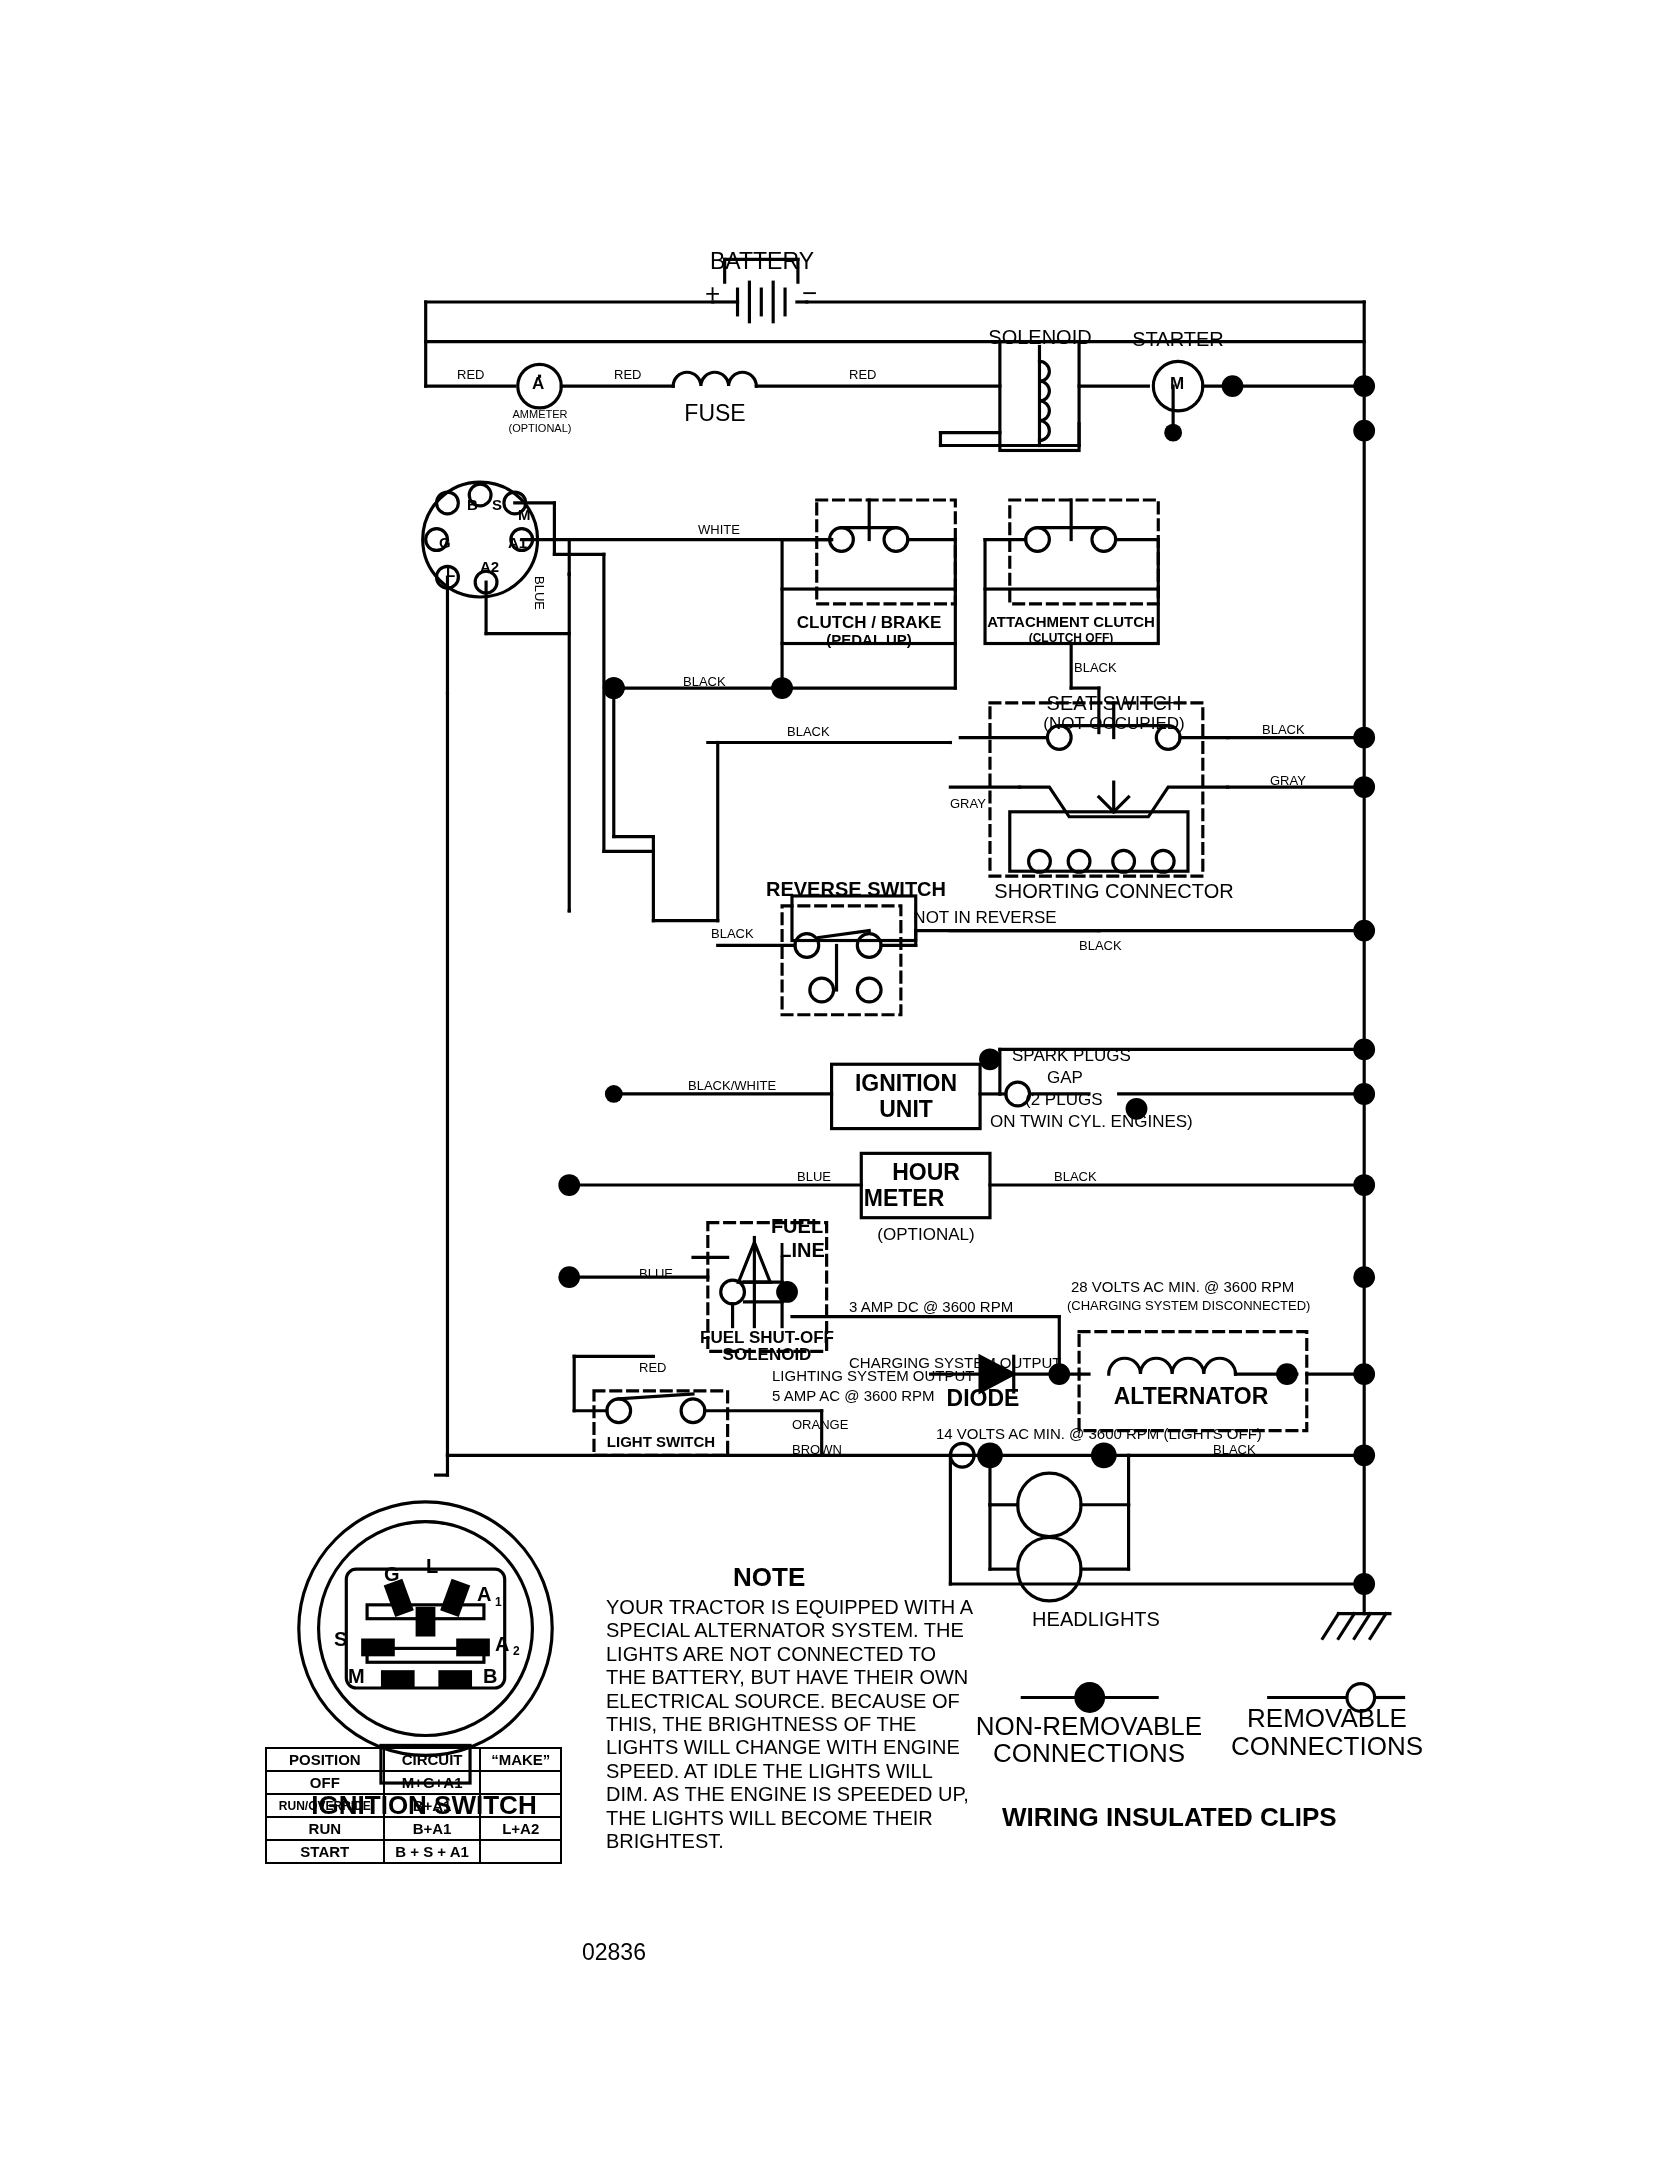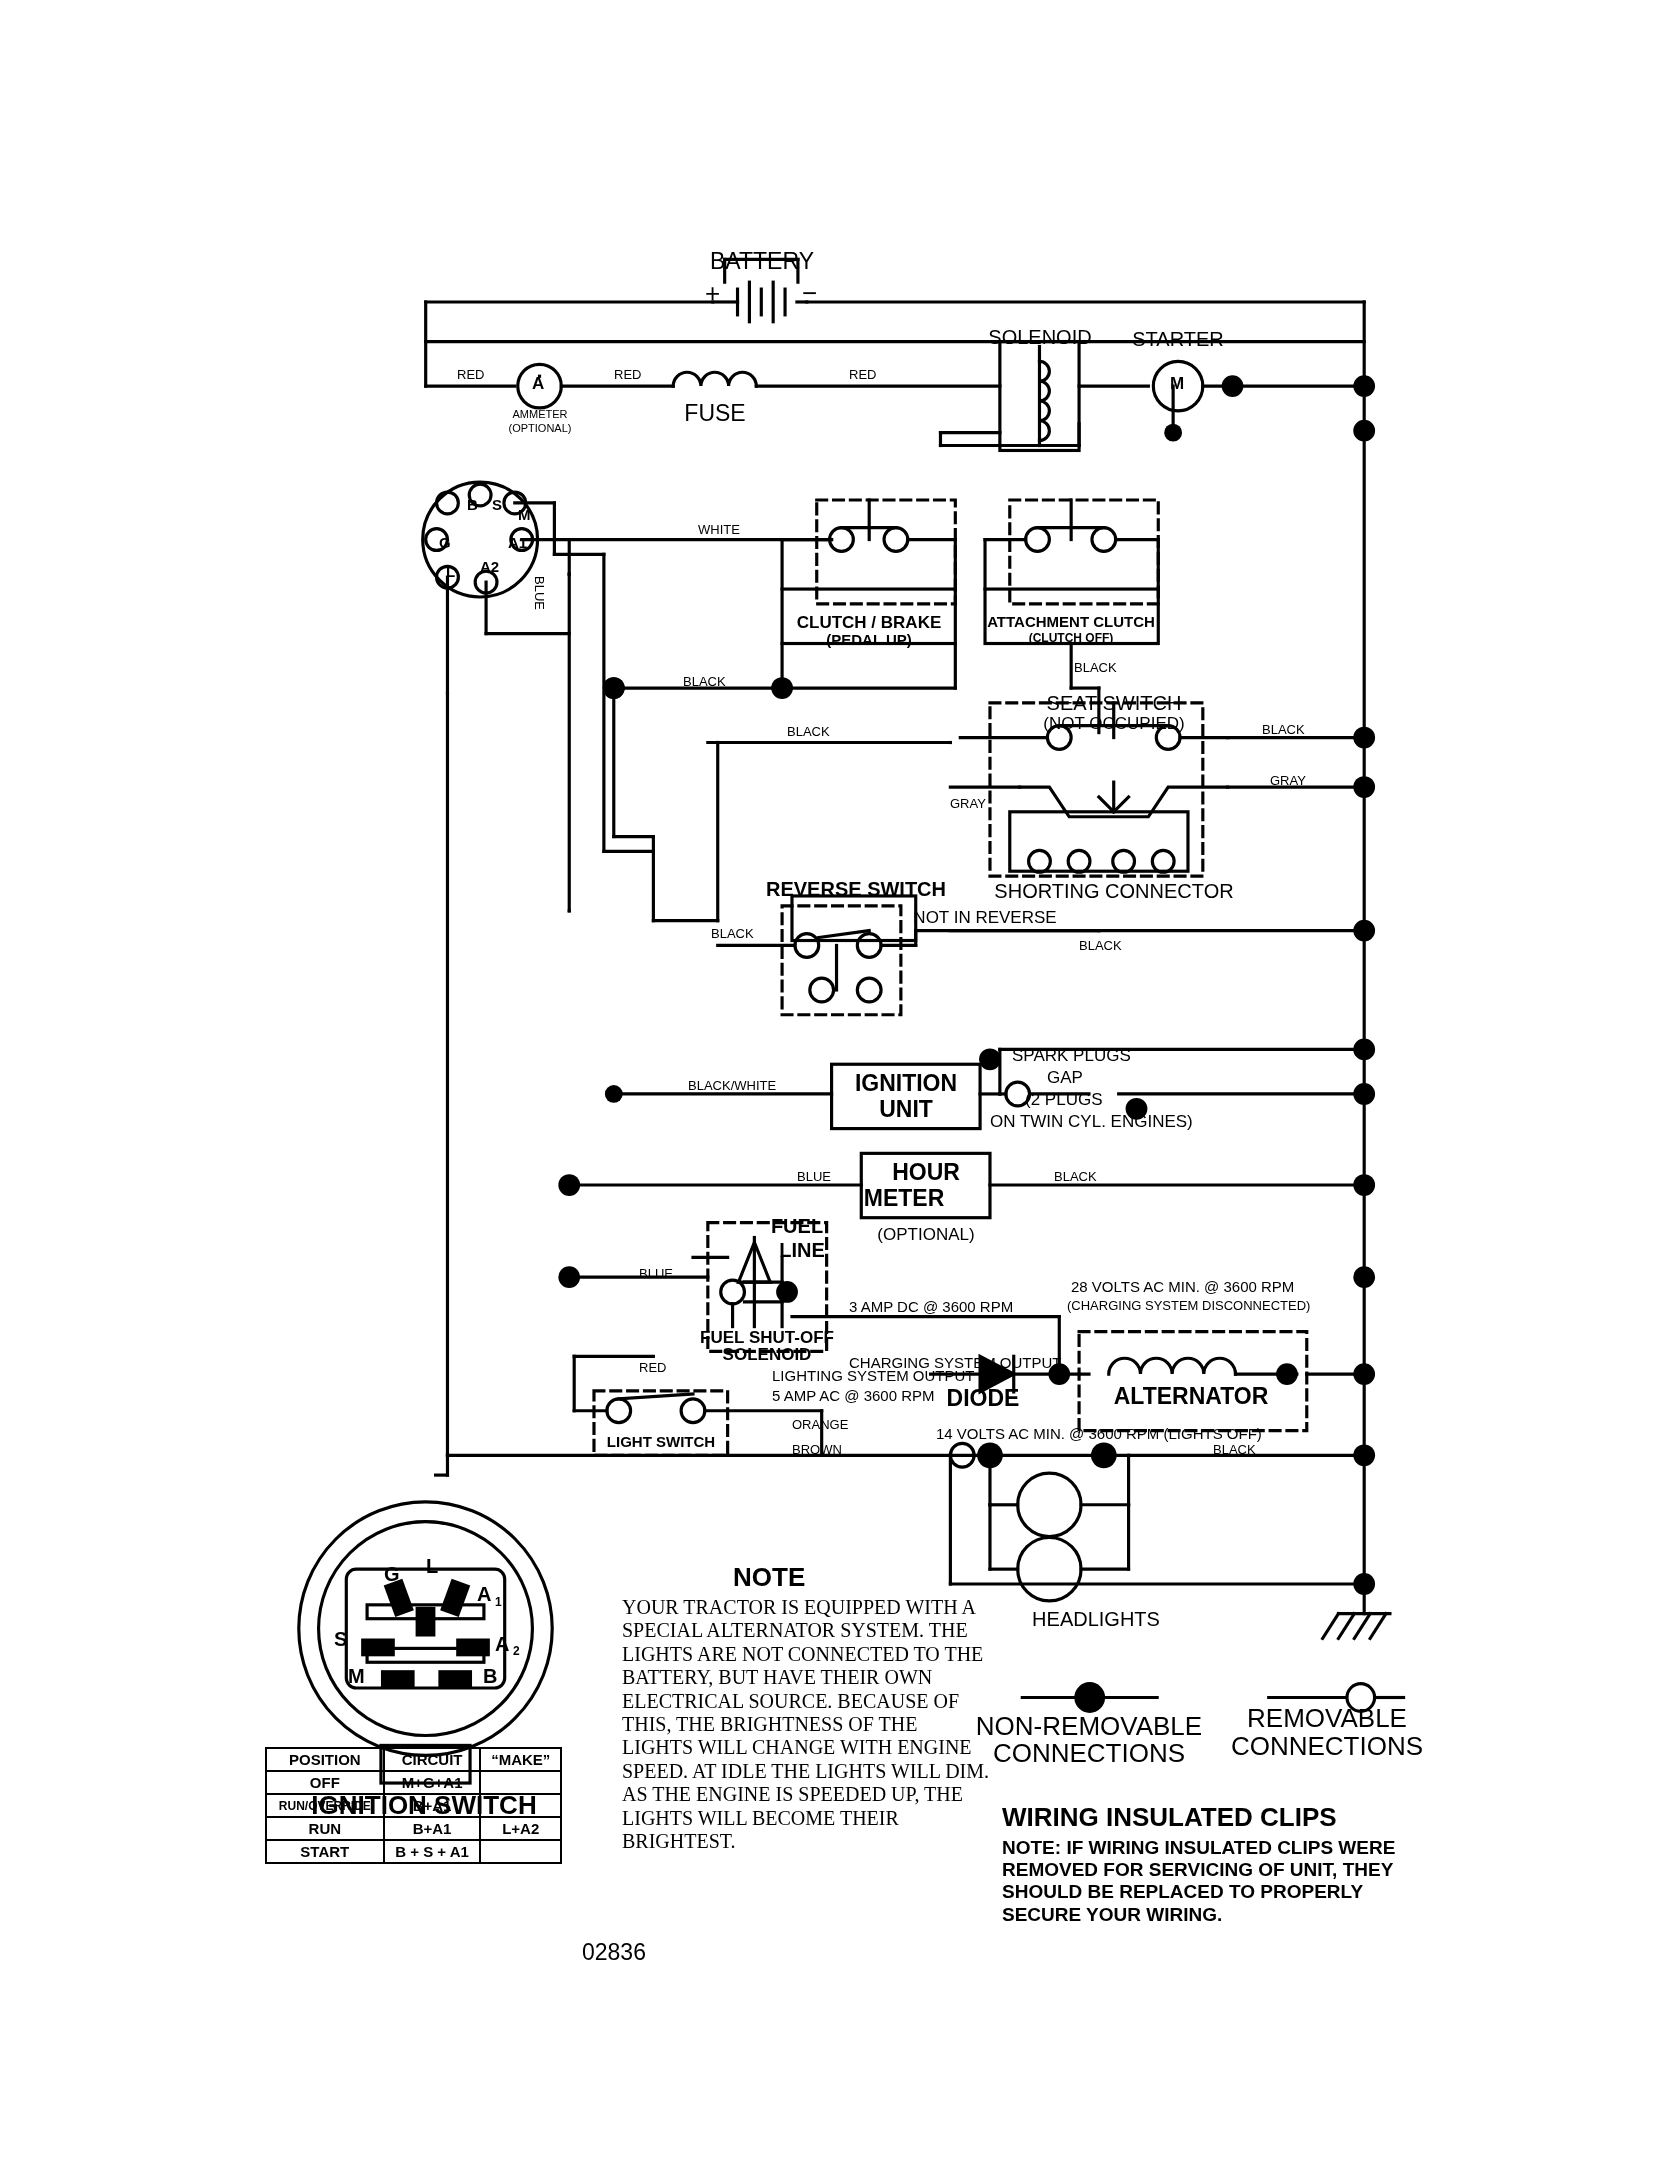--- a/index.html
+++ b/index.html
@@ -447,7 +447,7 @@
   <div class="lbl t16" style="left:582px;top:1940px;">02836</div>
 
   <div class="lbl t18 b" style="left:733px;top:1564px;">NOTE</div>
-  <div class="note-block" style="left:622px;top:1596px;width:368px;font-family:Liberation Serif, serif;">YOUR TRACTOR IS EQUIPPED WITH A SPECIAL ALTERNATOR SYSTEM. THE LIGHTS ARE NOT CONNECTED TO THE BATTERY, BUT HAVE THEIR OWN ELECTRICAL SOURCE. BECAUSE OF THIS, THE BRIGHTNESS OF THE LIGHTS WILL CHANGE WITH ENGINE SPEED.  AT IDLE THE LIGHTS WILL DIM.  AS THE ENGINE IS SPEEDED UP, THE LIGHTS WILL BECOME THEIR BRIGHTEST.</div>
+  <div class="note-block" style="left:606px;top:1596px;width:368px;">YOUR TRACTOR IS EQUIPPED WITH A SPECIAL ALTERNATOR SYSTEM. THE LIGHTS ARE NOT CONNECTED TO THE BATTERY, BUT HAVE THEIR OWN ELECTRICAL SOURCE. BECAUSE OF THIS, THE BRIGHTNESS OF THE LIGHTS WILL CHANGE WITH ENGINE SPEED.  AT IDLE THE LIGHTS WILL DIM.  AS THE ENGINE IS SPEEDED UP, THE LIGHTS WILL BECOME THEIR BRIGHTEST.</div>
 
   <svg width="436" height="69" viewBox="0 0 440 70" style="left:990px;top:1663px;">
     <g stroke="#000" stroke-width="3.2" fill="none">

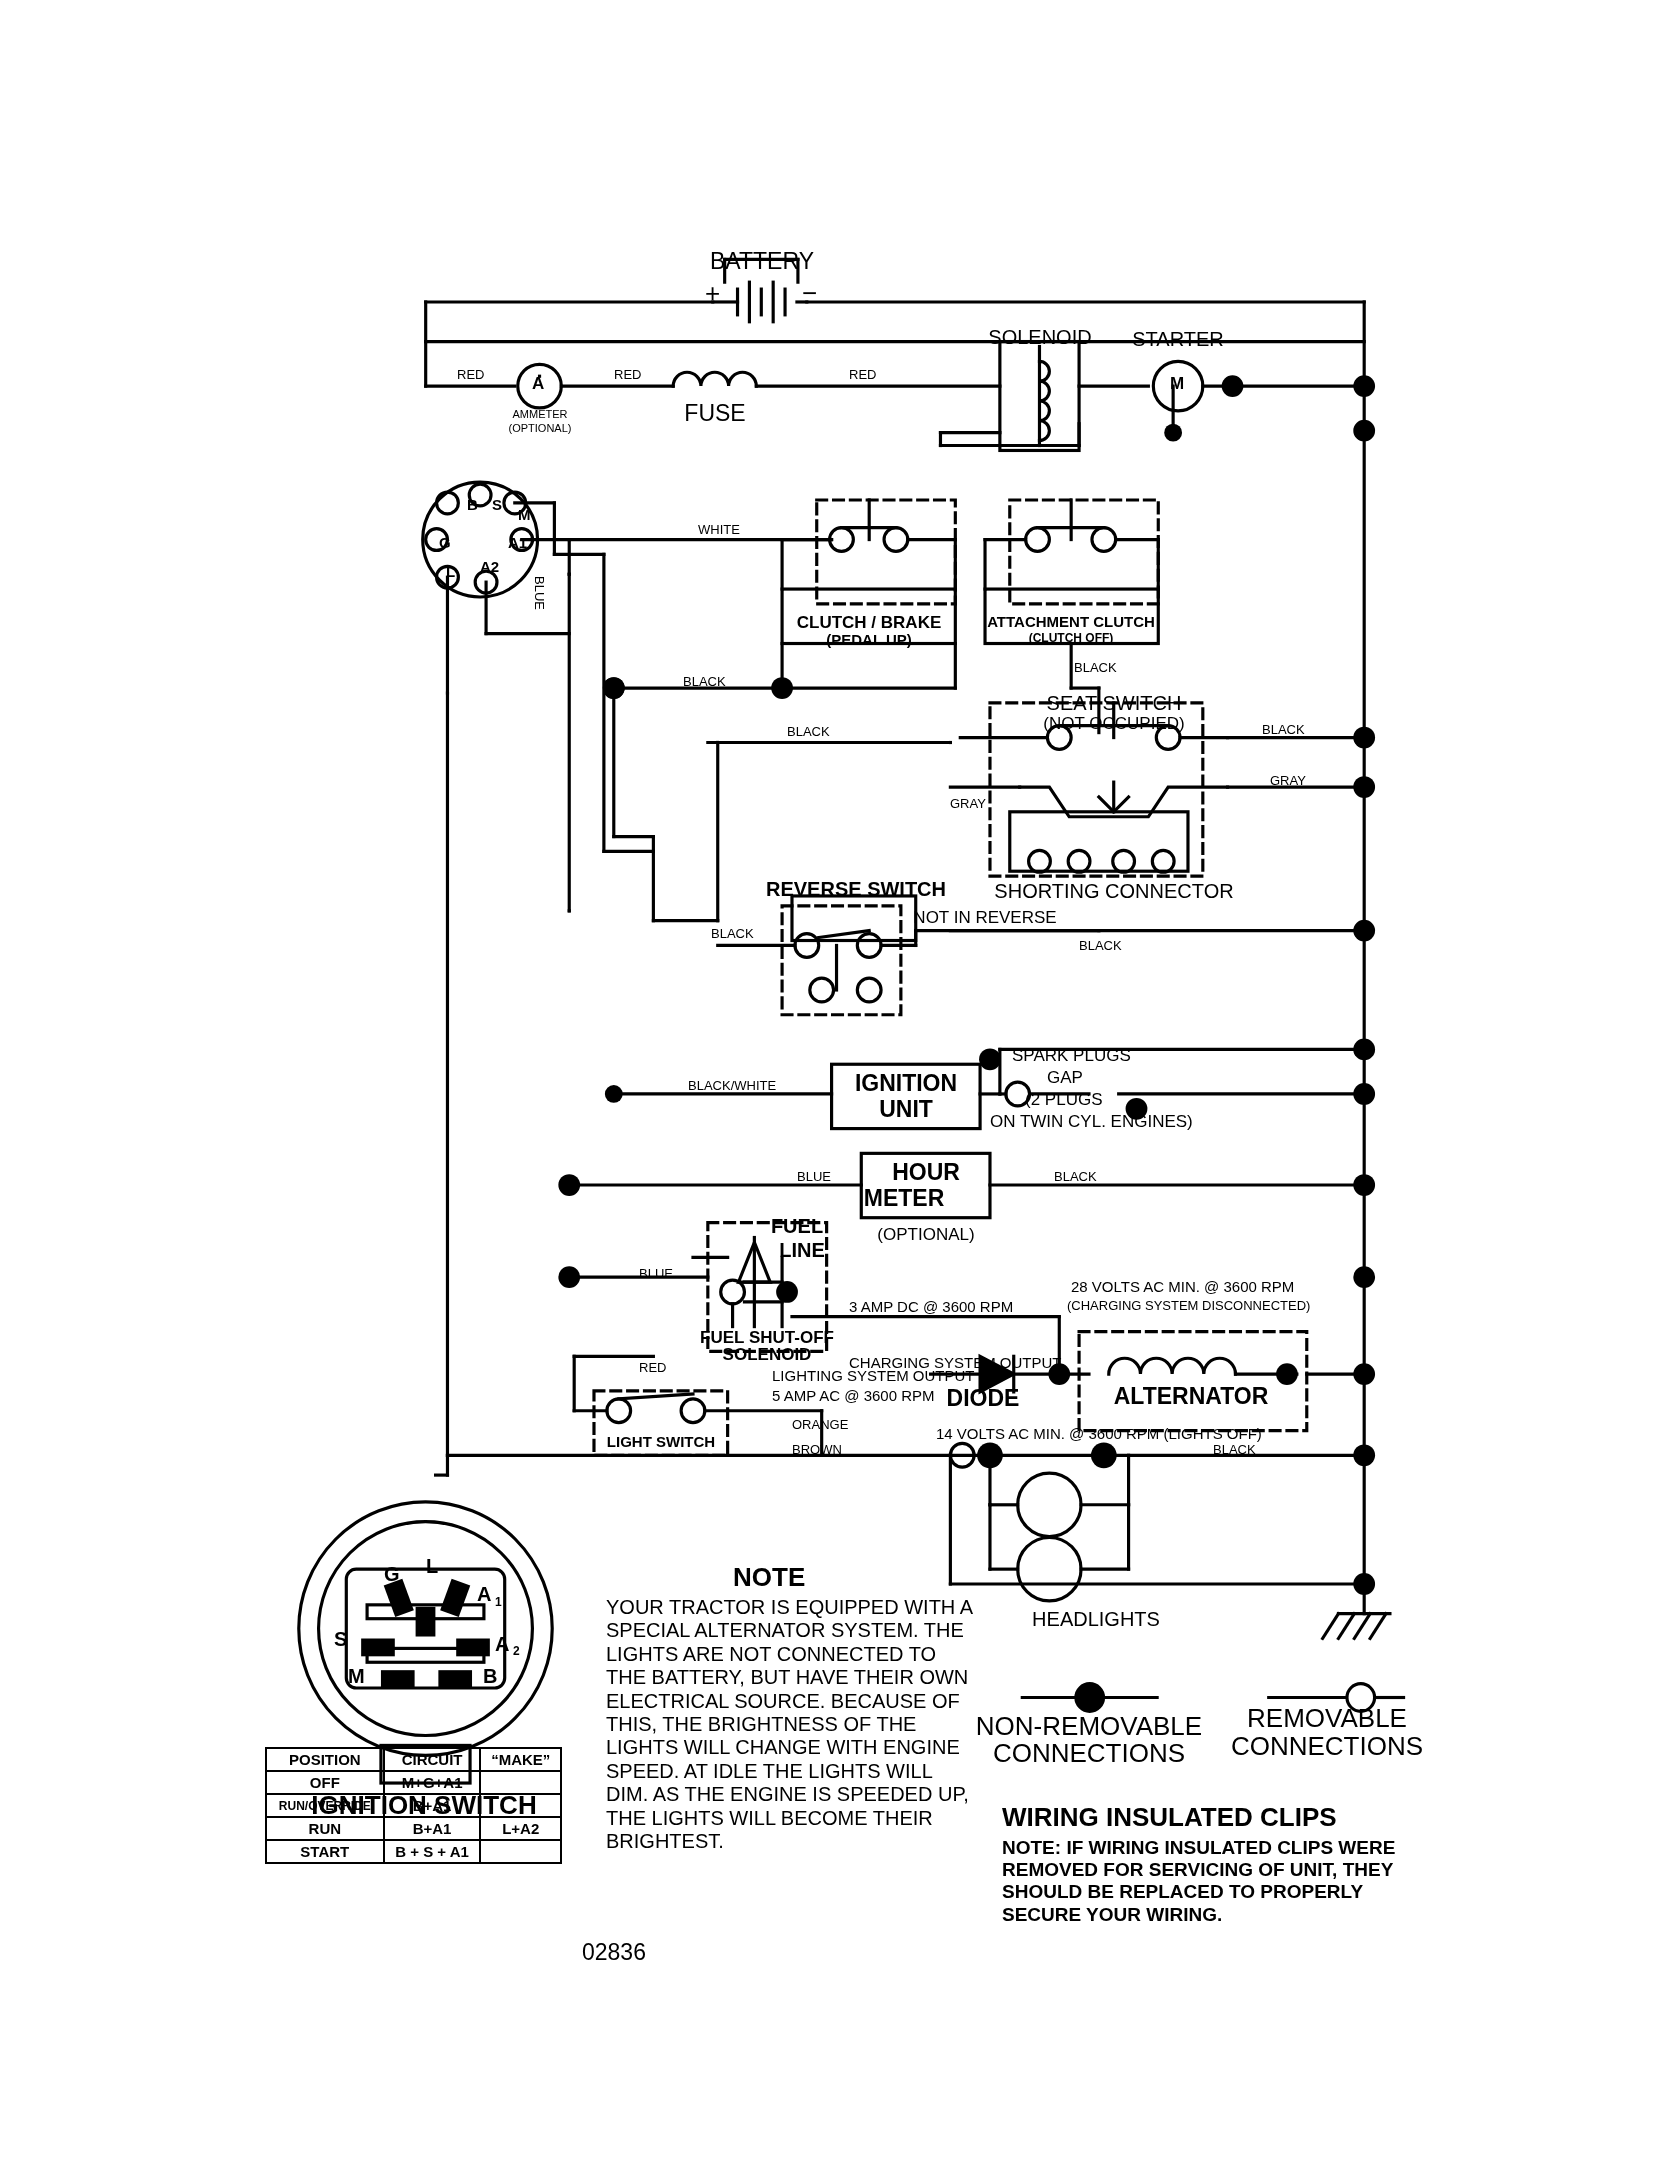--- a/index.html
+++ b/index.html
@@ -464,7 +464,6 @@
   <div class="lbl t18 c" style="left:1327px;top:1733px;">CONNECTIONS</div>
 
   <div class="lbl t18 b" style="left:1002px;top:1804px;">WIRING INSULATED CLIPS</div>
-  <div class="wic-block" style="left:1002px;top:1837px;width:416px;">NOTE: IF WIRING INSULATED CLIPS WERE REMOVED FOR SERVICING OF UNIT, THEY SHOULD BE REPLACED TO PROPERLY SECURE YOUR WIRING.</div>
 
 </div>
 

